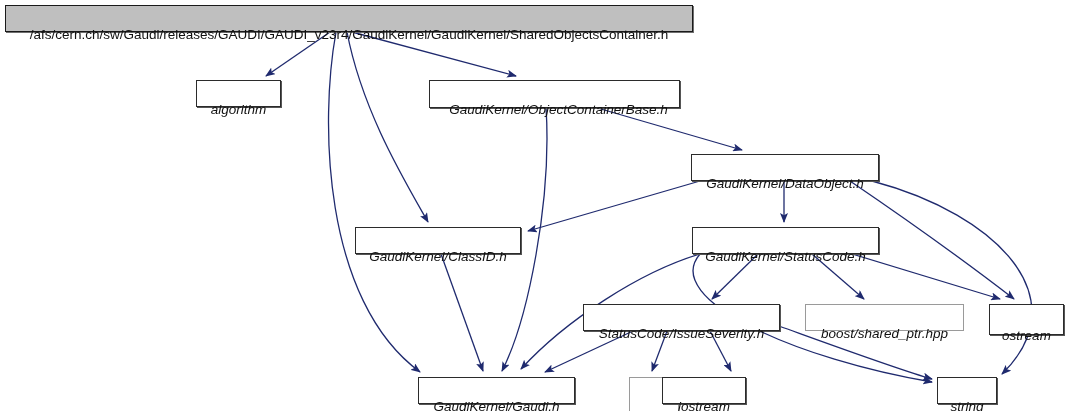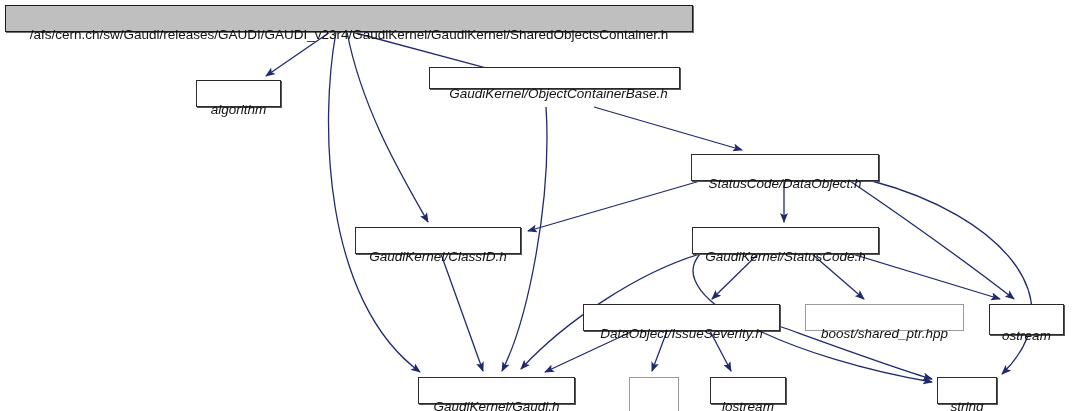--- a/index.html
+++ b/index.html
@@ -121,7 +121,7 @@
     <span class="node-label">algorithm</span>
   </div>
 
-  <div class="node solid" style="left:429px; top:67px; width:251px; height:22px;padding-left:8px;">
+  <div class="node solid" style="left:429px; top:80px; width:251px; height:28px;padding-left:8px;">
     <span class="node-label">GaudiKernel/ObjectContainerBase.h</span>
   </div>
 

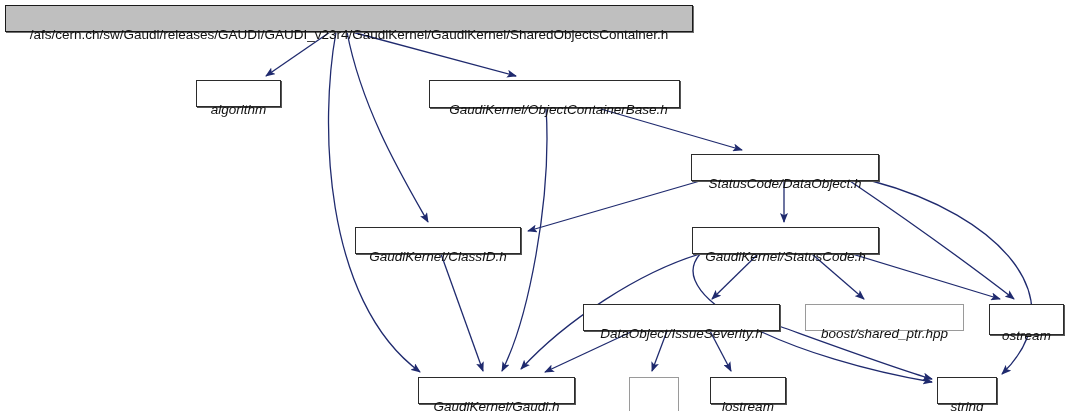--- a/index.html
+++ b/index.html
@@ -126,7 +126,7 @@
   </div>
 
   <div class="node solid" style="left:691px; top:154px; width:188px; height:27px;">
-    <span class="node-label">StatusCode/DataObject.h</span>
+    <span class="node-label">GaudiKernel/DataObject.h</span>
   </div>
 
   <div class="node solid" style="left:355px; top:227px; width:166px; height:27px;">

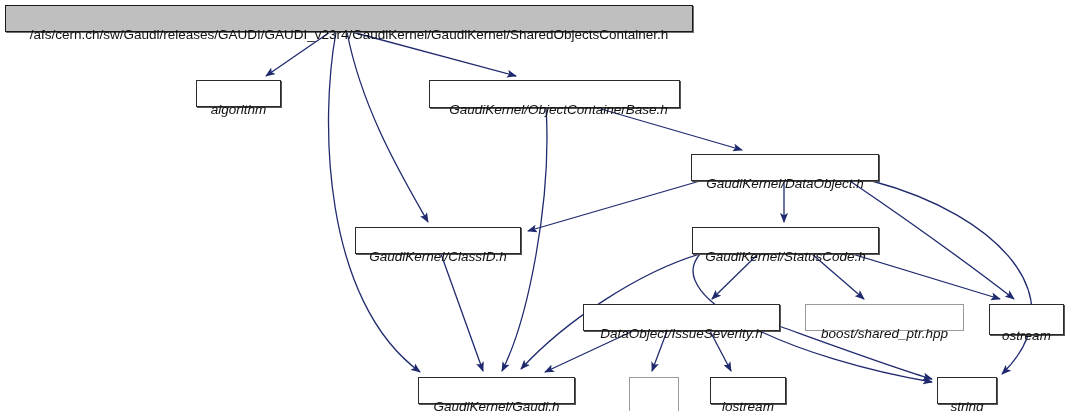--- a/index.html
+++ b/index.html
@@ -138,7 +138,7 @@
   </div>
 
   <div class="node solid" style="left:583px; top:304px; width:197px; height:27px;">
-    <span class="node-label">DataObject/IssueSeverity.h</span>
+    <span class="node-label">StatusCode/IssueSeverity.h</span>
   </div>
 
   <div class="node light" style="left:805px; top:304px; width:159px; height:27px;">

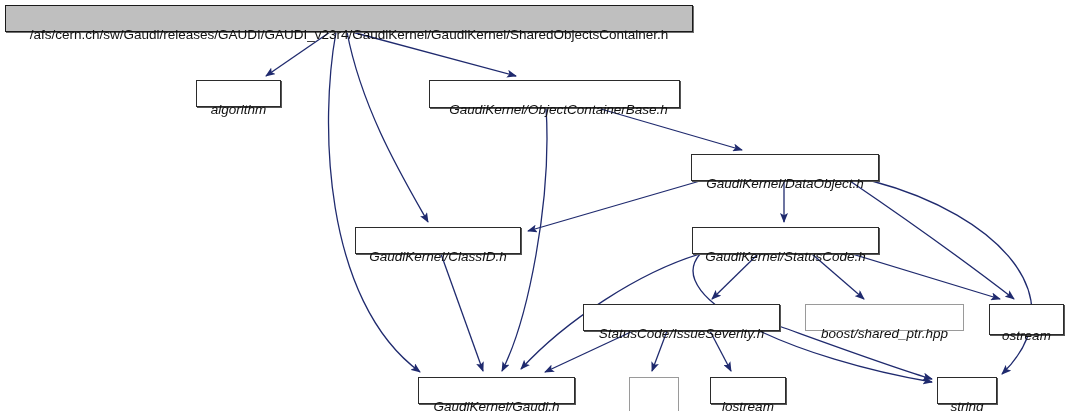--- a/index.html
+++ b/index.html
@@ -157,7 +157,7 @@
     <span class="node-label">map</span>
   </div>
 
-  <div class="node solid" style="left:710px; top:377px; width:76px; height:27px;">
+  <div class="node solid" style="left:662px; top:377px; width:84px; height:27px;">
     <span class="node-label">iostream</span>
   </div>
 

